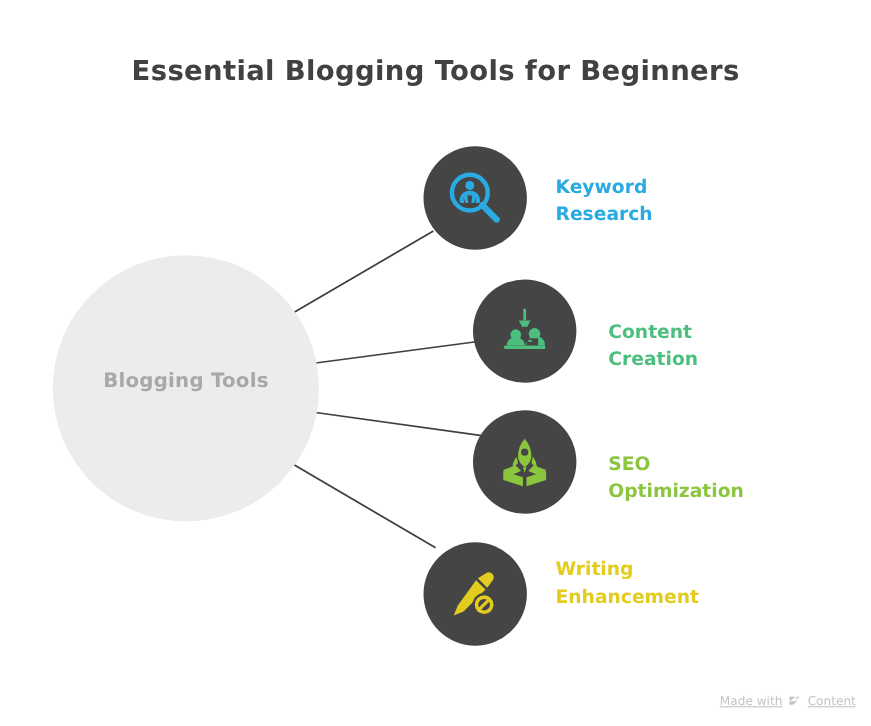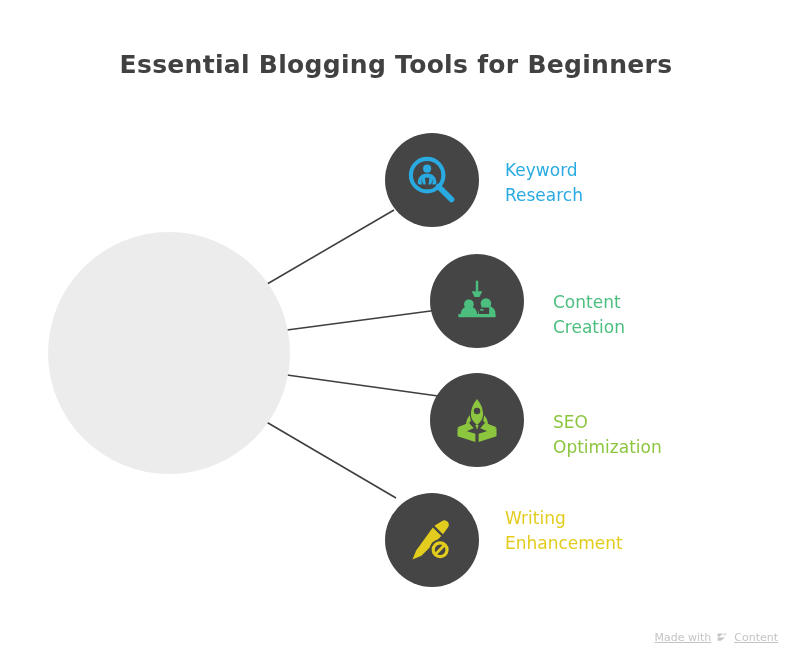--- a/index.html
+++ b/index.html
@@ -100,7 +100,7 @@
   .node-label {
     position: absolute;
     font-size: 17px;
-    font-weight: normal;
+    font-weight: bold;
     line-height: 25px;
     white-space: pre-line;
   }

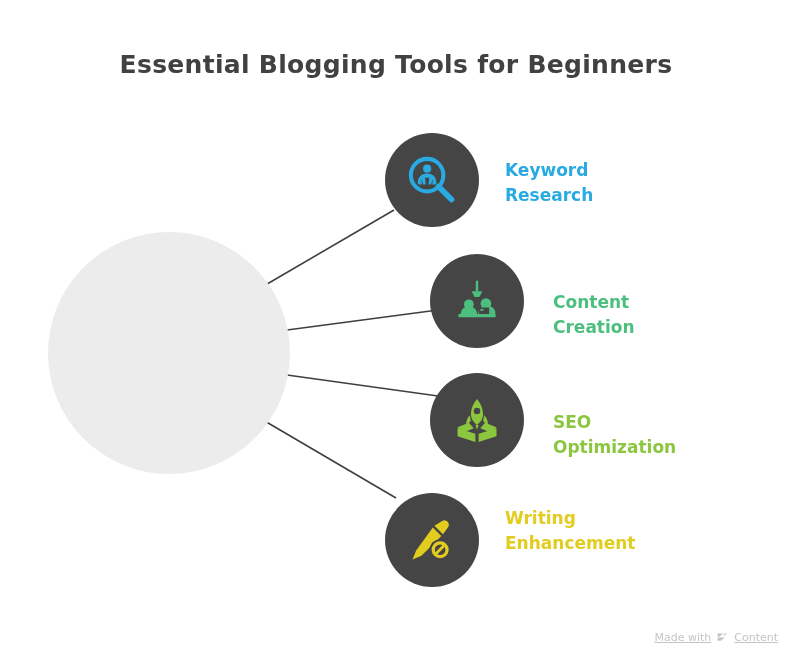--- a/index.html
+++ b/index.html
@@ -138,6 +138,7 @@
   </svg>
 
   <div id="hub">
+    <div id="hub-title">Blogging Tools</div>
   </div>
 
   <div class="node">

